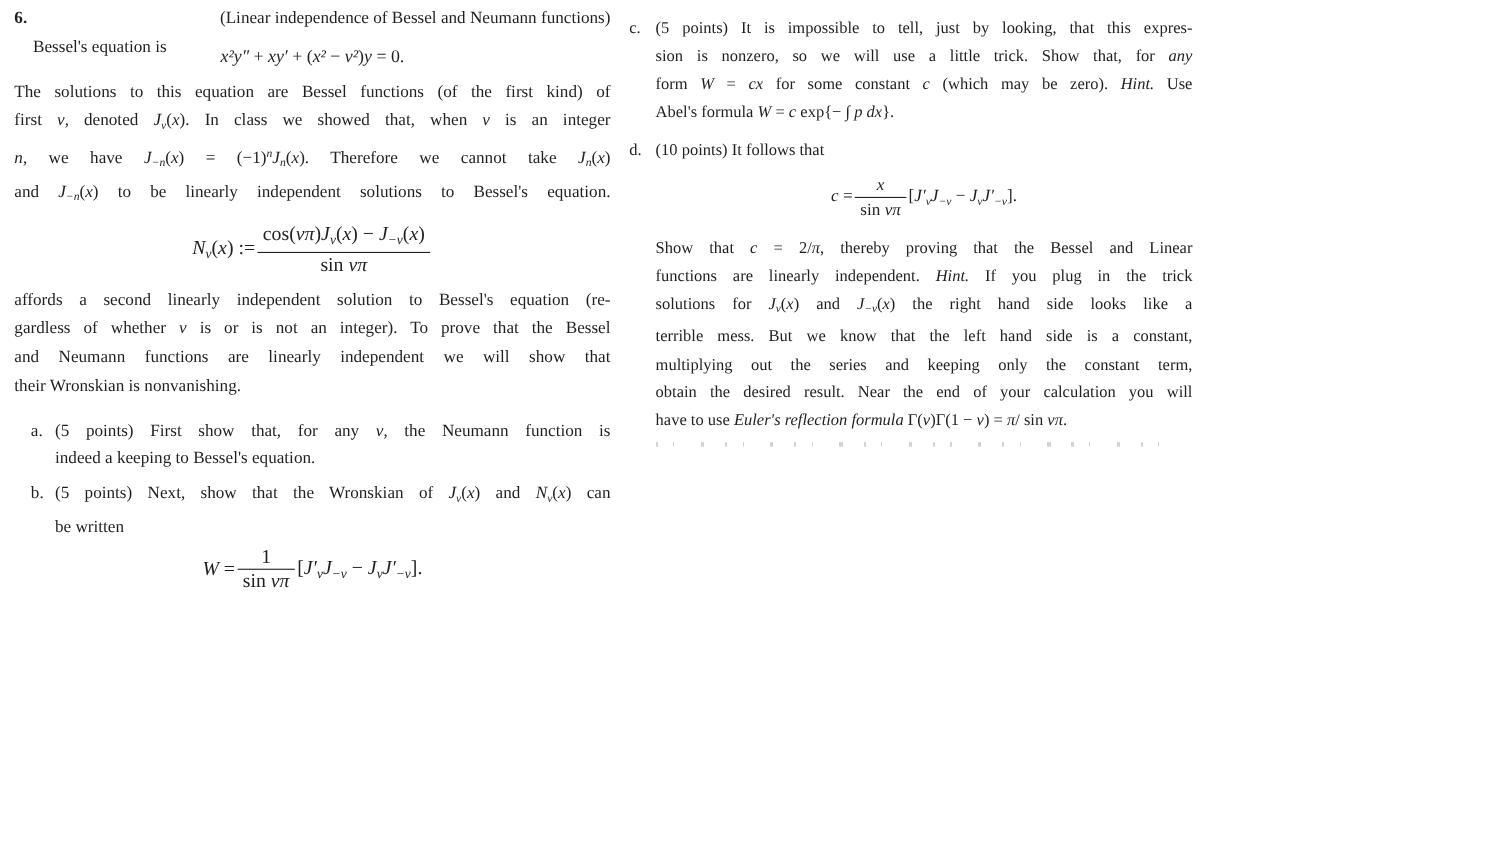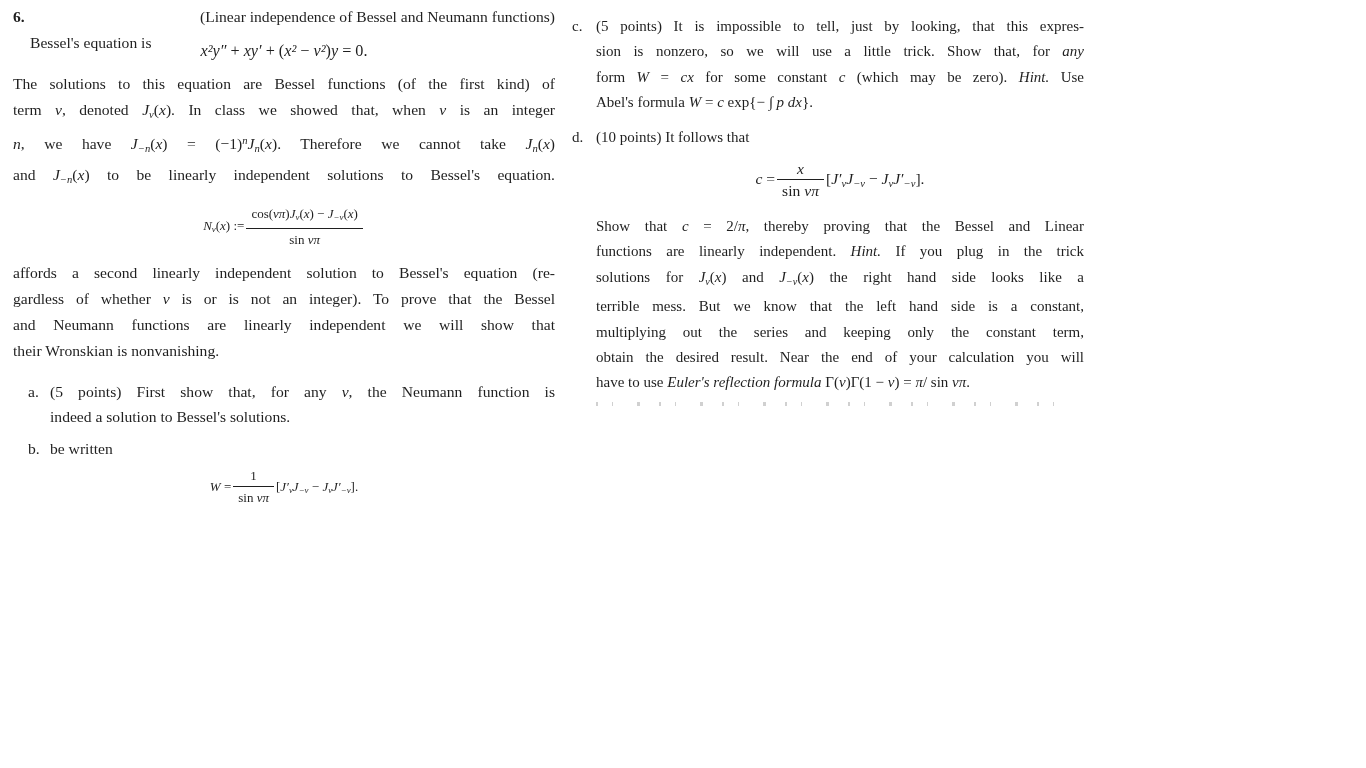--- a/index.html
+++ b/index.html
@@ -67,7 +67,7 @@
 
   <div>
     <div class="ln"><span>The solutions to this equation are Bessel functions (of the first kind) of</span></div>
-    <div class="ln"><span>term </span><span class="it">ν</span><span>, denoted </span><span class="it">J</span><span class="sb">ν</span><span>(</span><span class="it">x</span><span>). In class we showed that, when </span><span class="it">ν</span><span> is an integer</span></div>
+    <div class="ln"><span>first </span><span class="it">ν</span><span>, denoted </span><span class="it">J</span><span class="sb">ν</span><span>(</span><span class="it">x</span><span>). In class we showed that, when </span><span class="it">ν</span><span> is an integer</span></div>
     <div class="ln"><span class="it">n</span><span>, we have </span><span class="it">J</span><span class="sb">−n</span><span>(</span><span class="it">x</span><span>) = (−1)</span><span class="sp">n</span><span class="it">J</span><span class="sb">n</span><span>(</span><span class="it">x</span><span>). Therefore we cannot take </span><span class="it">J</span><span class="sb">n</span><span>(</span><span class="it">x</span><span>)</span></div>
     <div class="ln"><span>and </span><span class="it">J</span><span class="sb">−n</span><span>(</span><span class="it">x</span><span>) to be linearly independent solutions to Bessel's equation.</span></div>
   </div>

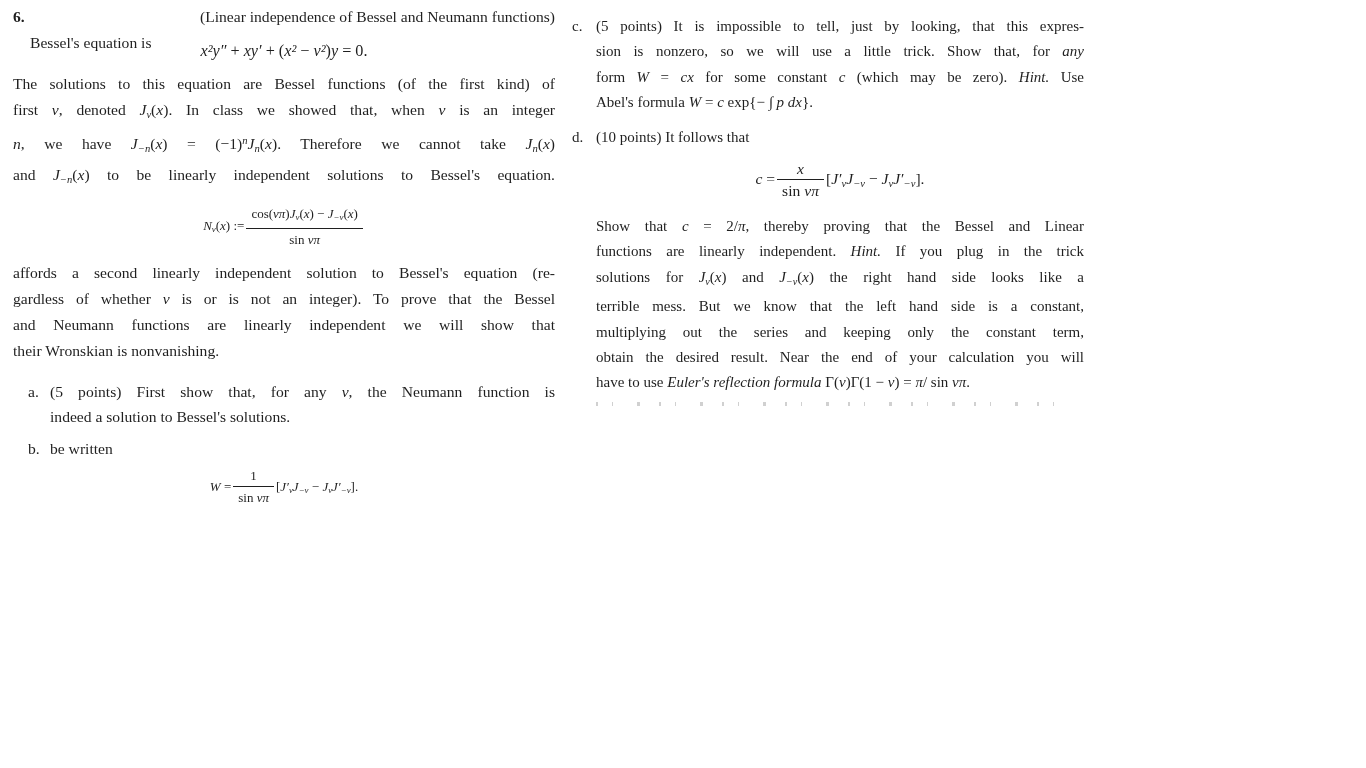--- a/index.html
+++ b/index.html
@@ -30,7 +30,7 @@
   .col-right .item{padding-left:26px;}
   .col-right .item .marker{position:absolute;left:2px;top:0;line-height:25.4px;}
 
-  .disp{display:flex;justify-content:center;align-items:center;font-size:13px;}
+  .disp{display:flex;justify-content:center;align-items:center;font-size:18px;}
   .col-right .disp{font-size:15.6px;}
   .frac{display:inline-flex;flex-direction:column;align-items:center;margin:0 2px;vertical-align:middle;}
   .frac .num{line-height:21px;padding:0 5px;}

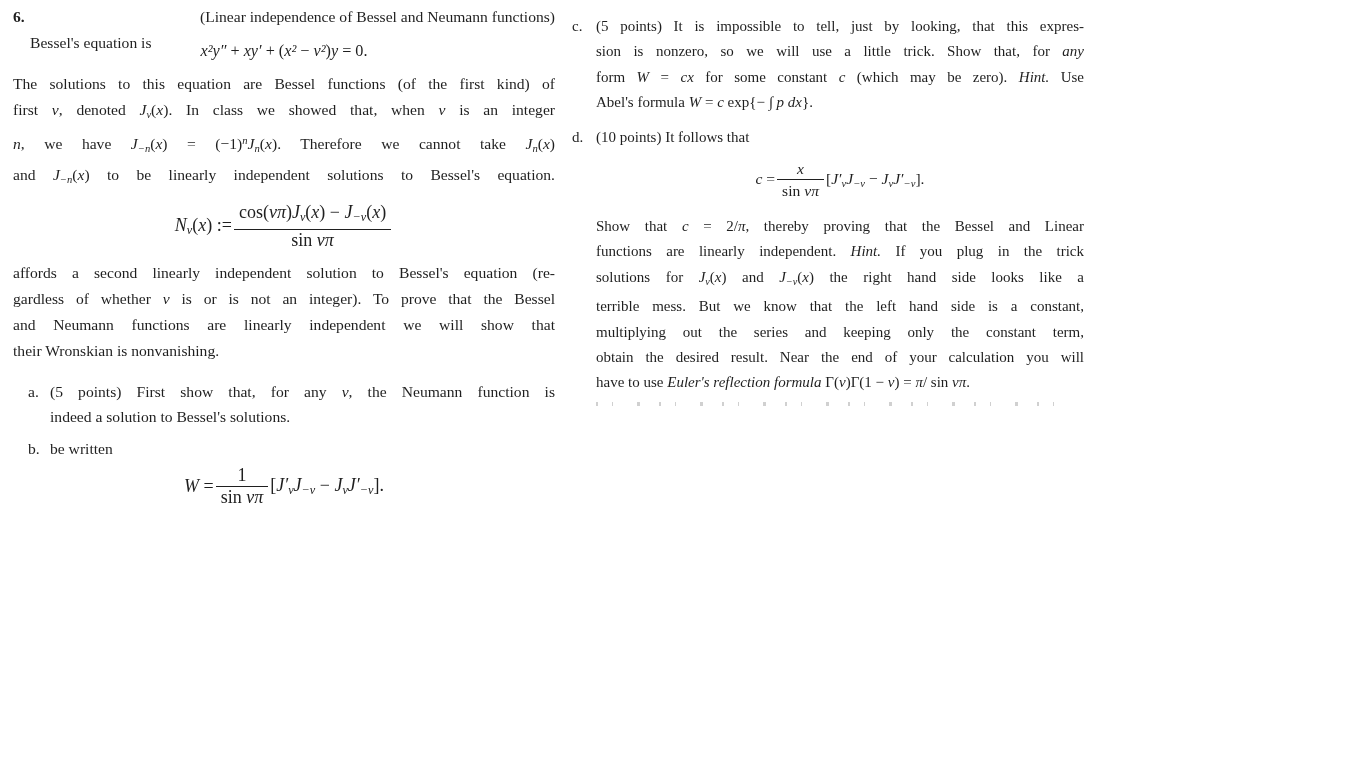--- a/index.html
+++ b/index.html
@@ -90,7 +90,7 @@
   <div class="item sp-a">
     <span class="marker">a.</span>
     <div class="ln"><span>(5 points) First show that, for any </span><span class="it">ν</span><span>, the Neumann function is</span></div>
-    <div class="ln last"><span>indeed a solution to Bessel's solutions.</span></div>
+    <div class="ln last"><span>indeed a keeping to Bessel's equation.</span></div>
   </div>
 
   <div class="item sp-b">

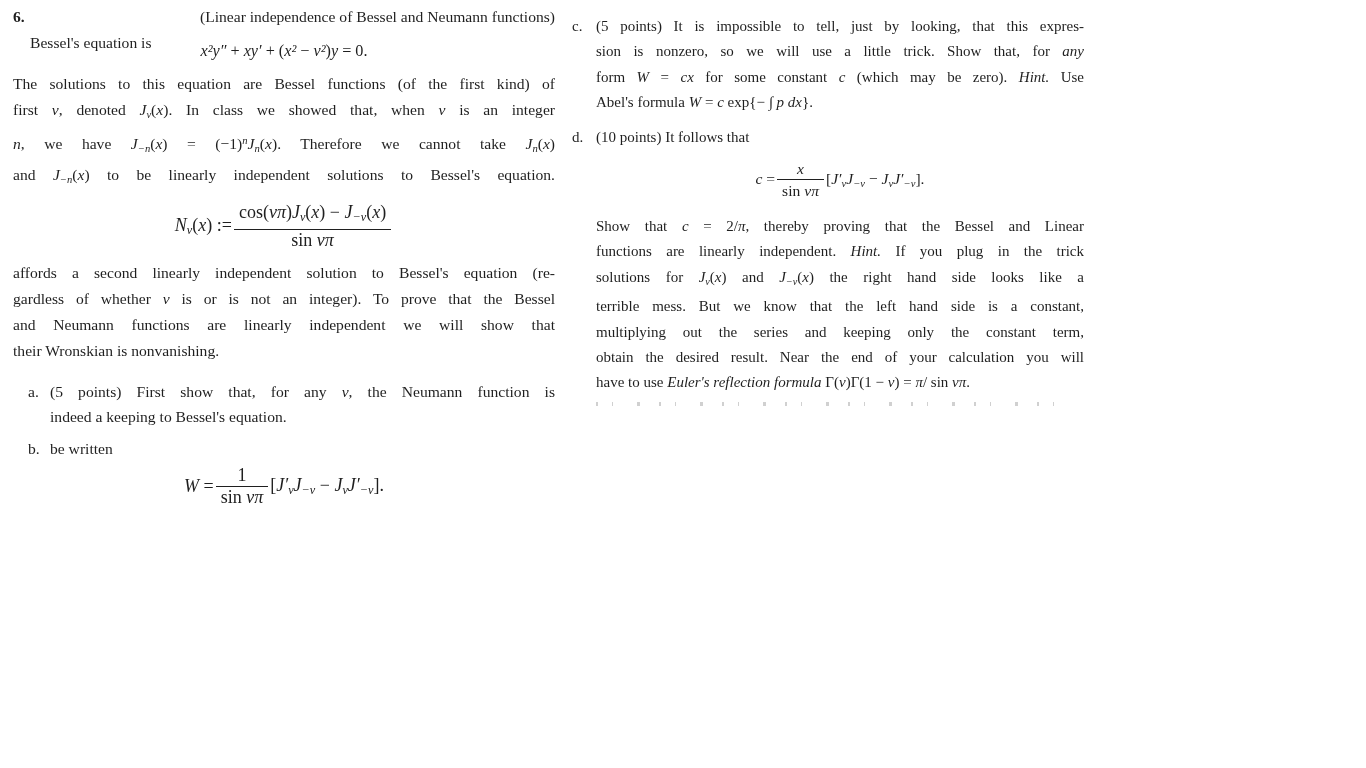--- a/index.html
+++ b/index.html
@@ -95,6 +95,7 @@
 
   <div class="item sp-b">
     <span class="marker">b.</span>
+    <div class="ln"><span>(5 points) Next, show that the Wronskian of </span><span class="it">J</span><span class="sb">ν</span><span>(</span><span class="it">x</span><span>) and </span><span class="it">N</span><span class="sb">ν</span><span>(</span><span class="it">x</span><span>) can</span></div>
     <div class="ln last"><span>be written</span></div>
   </div>
 

